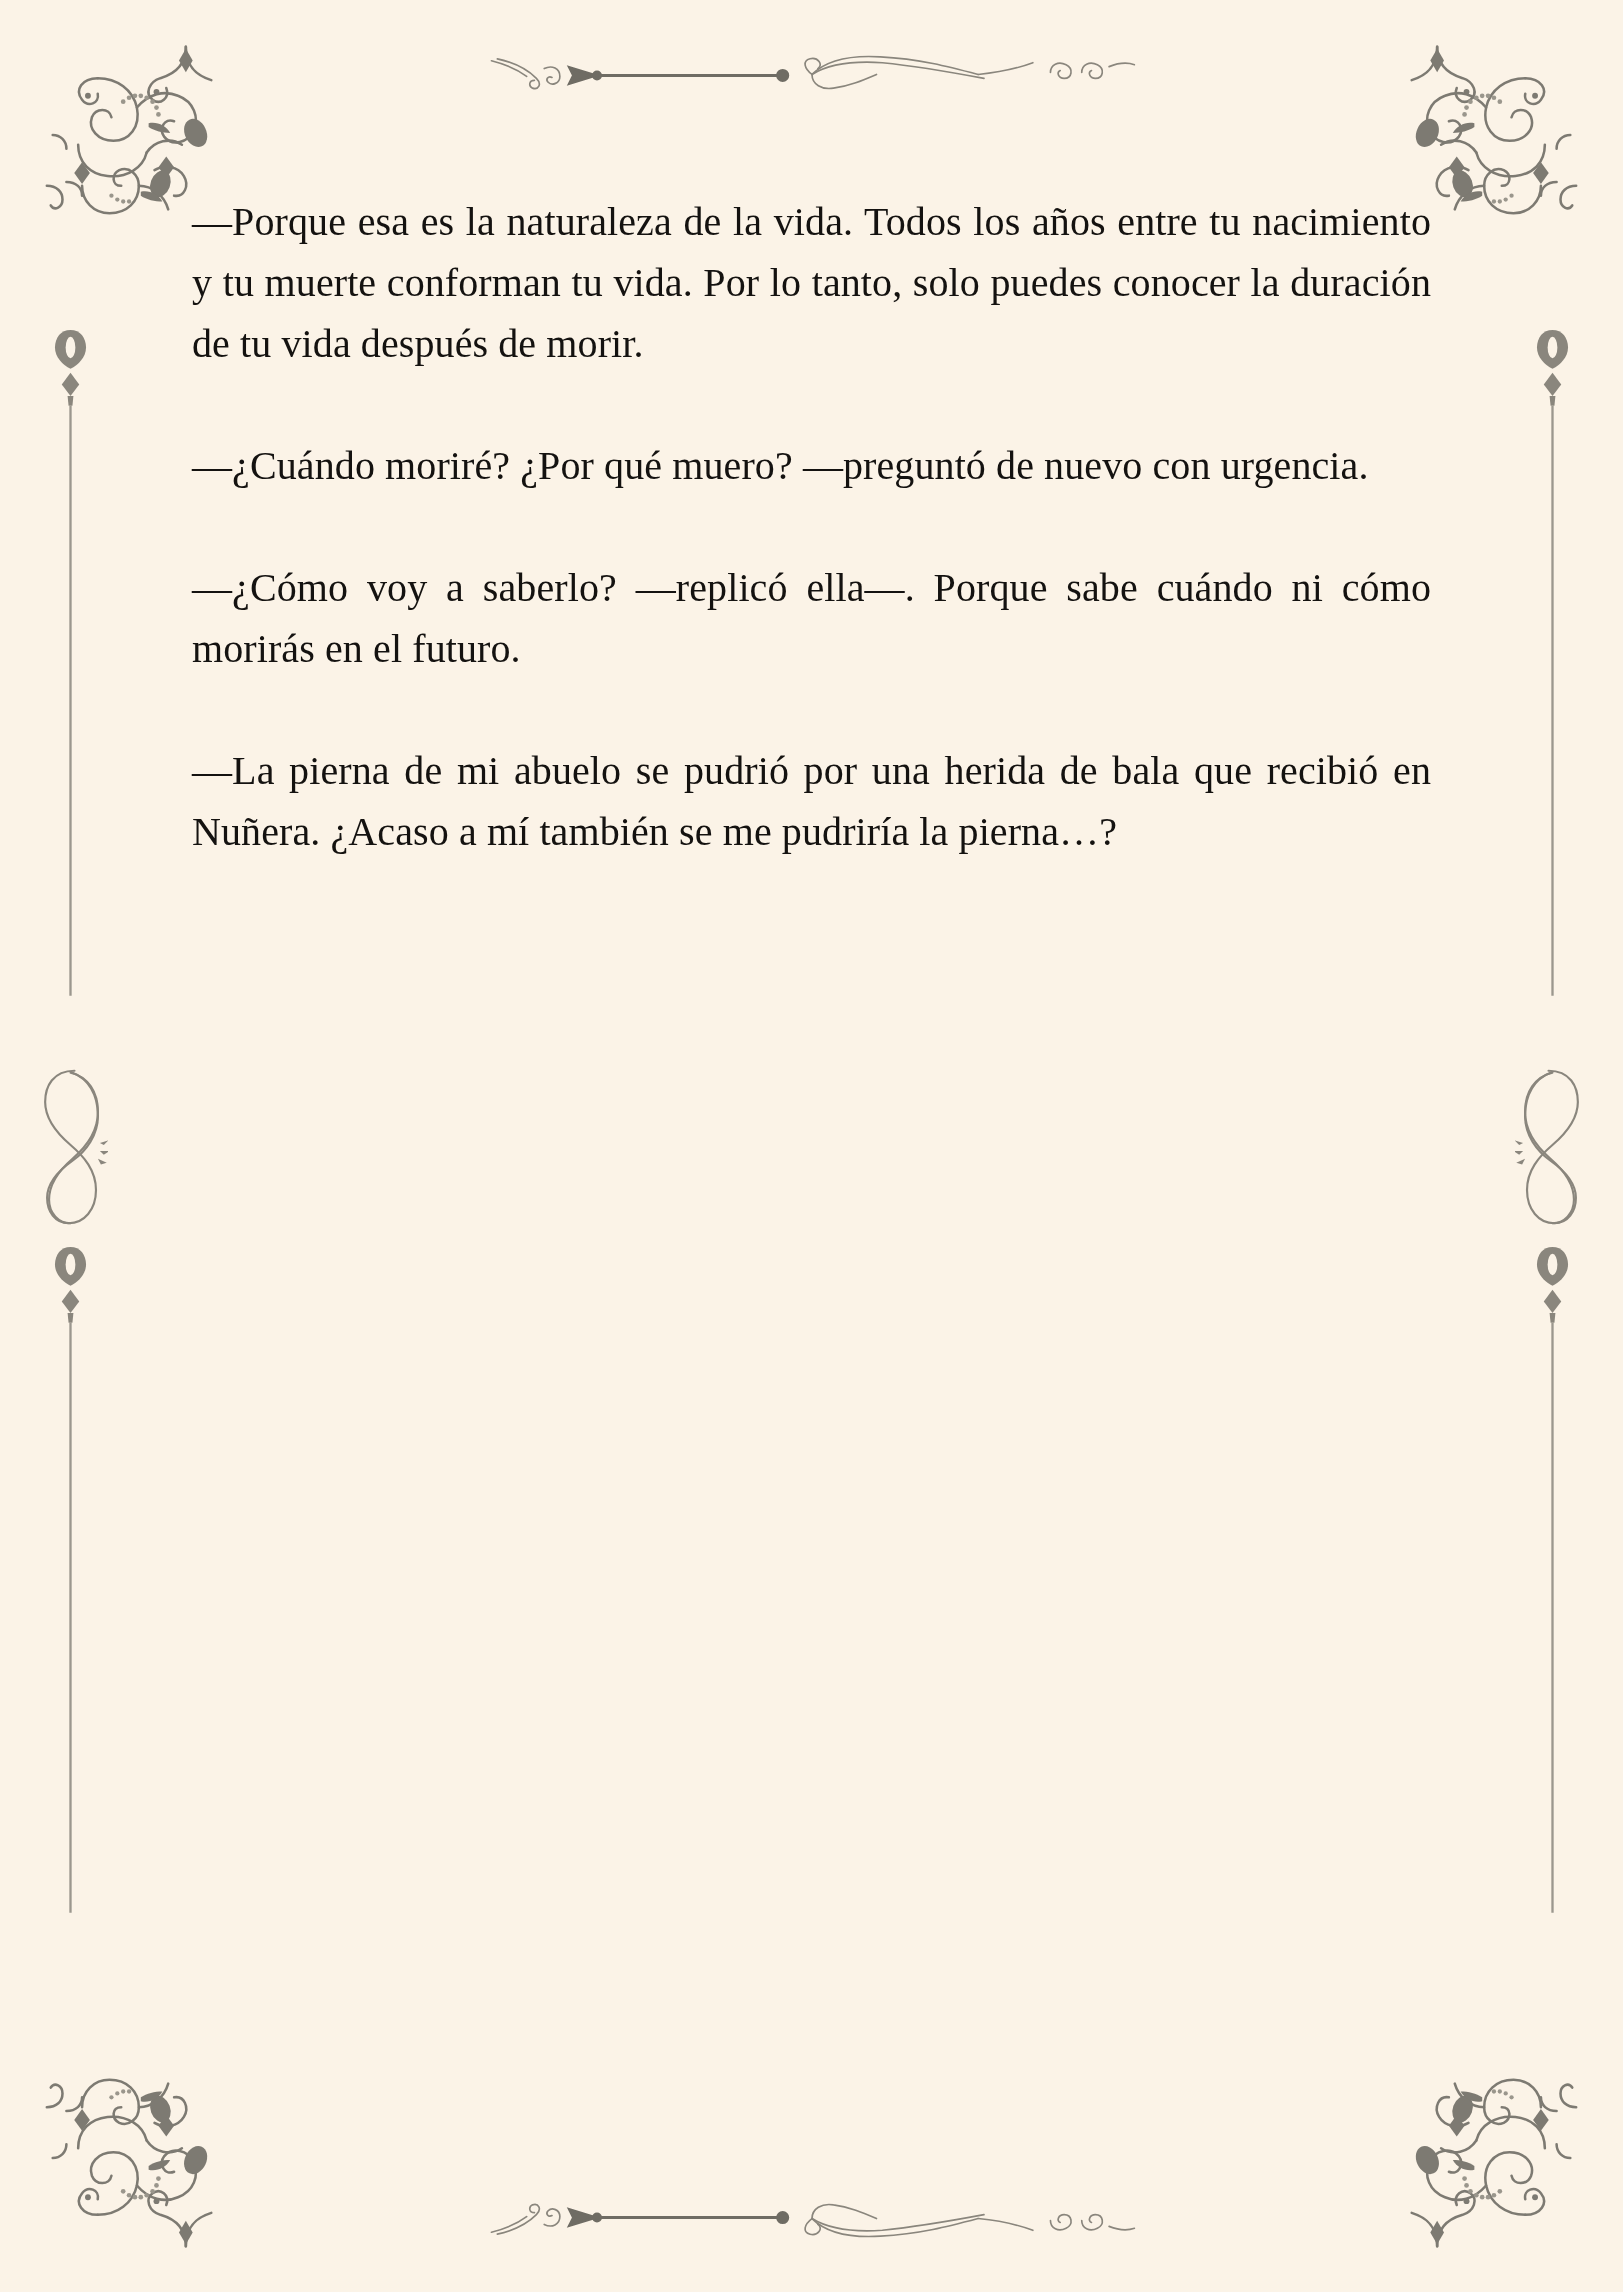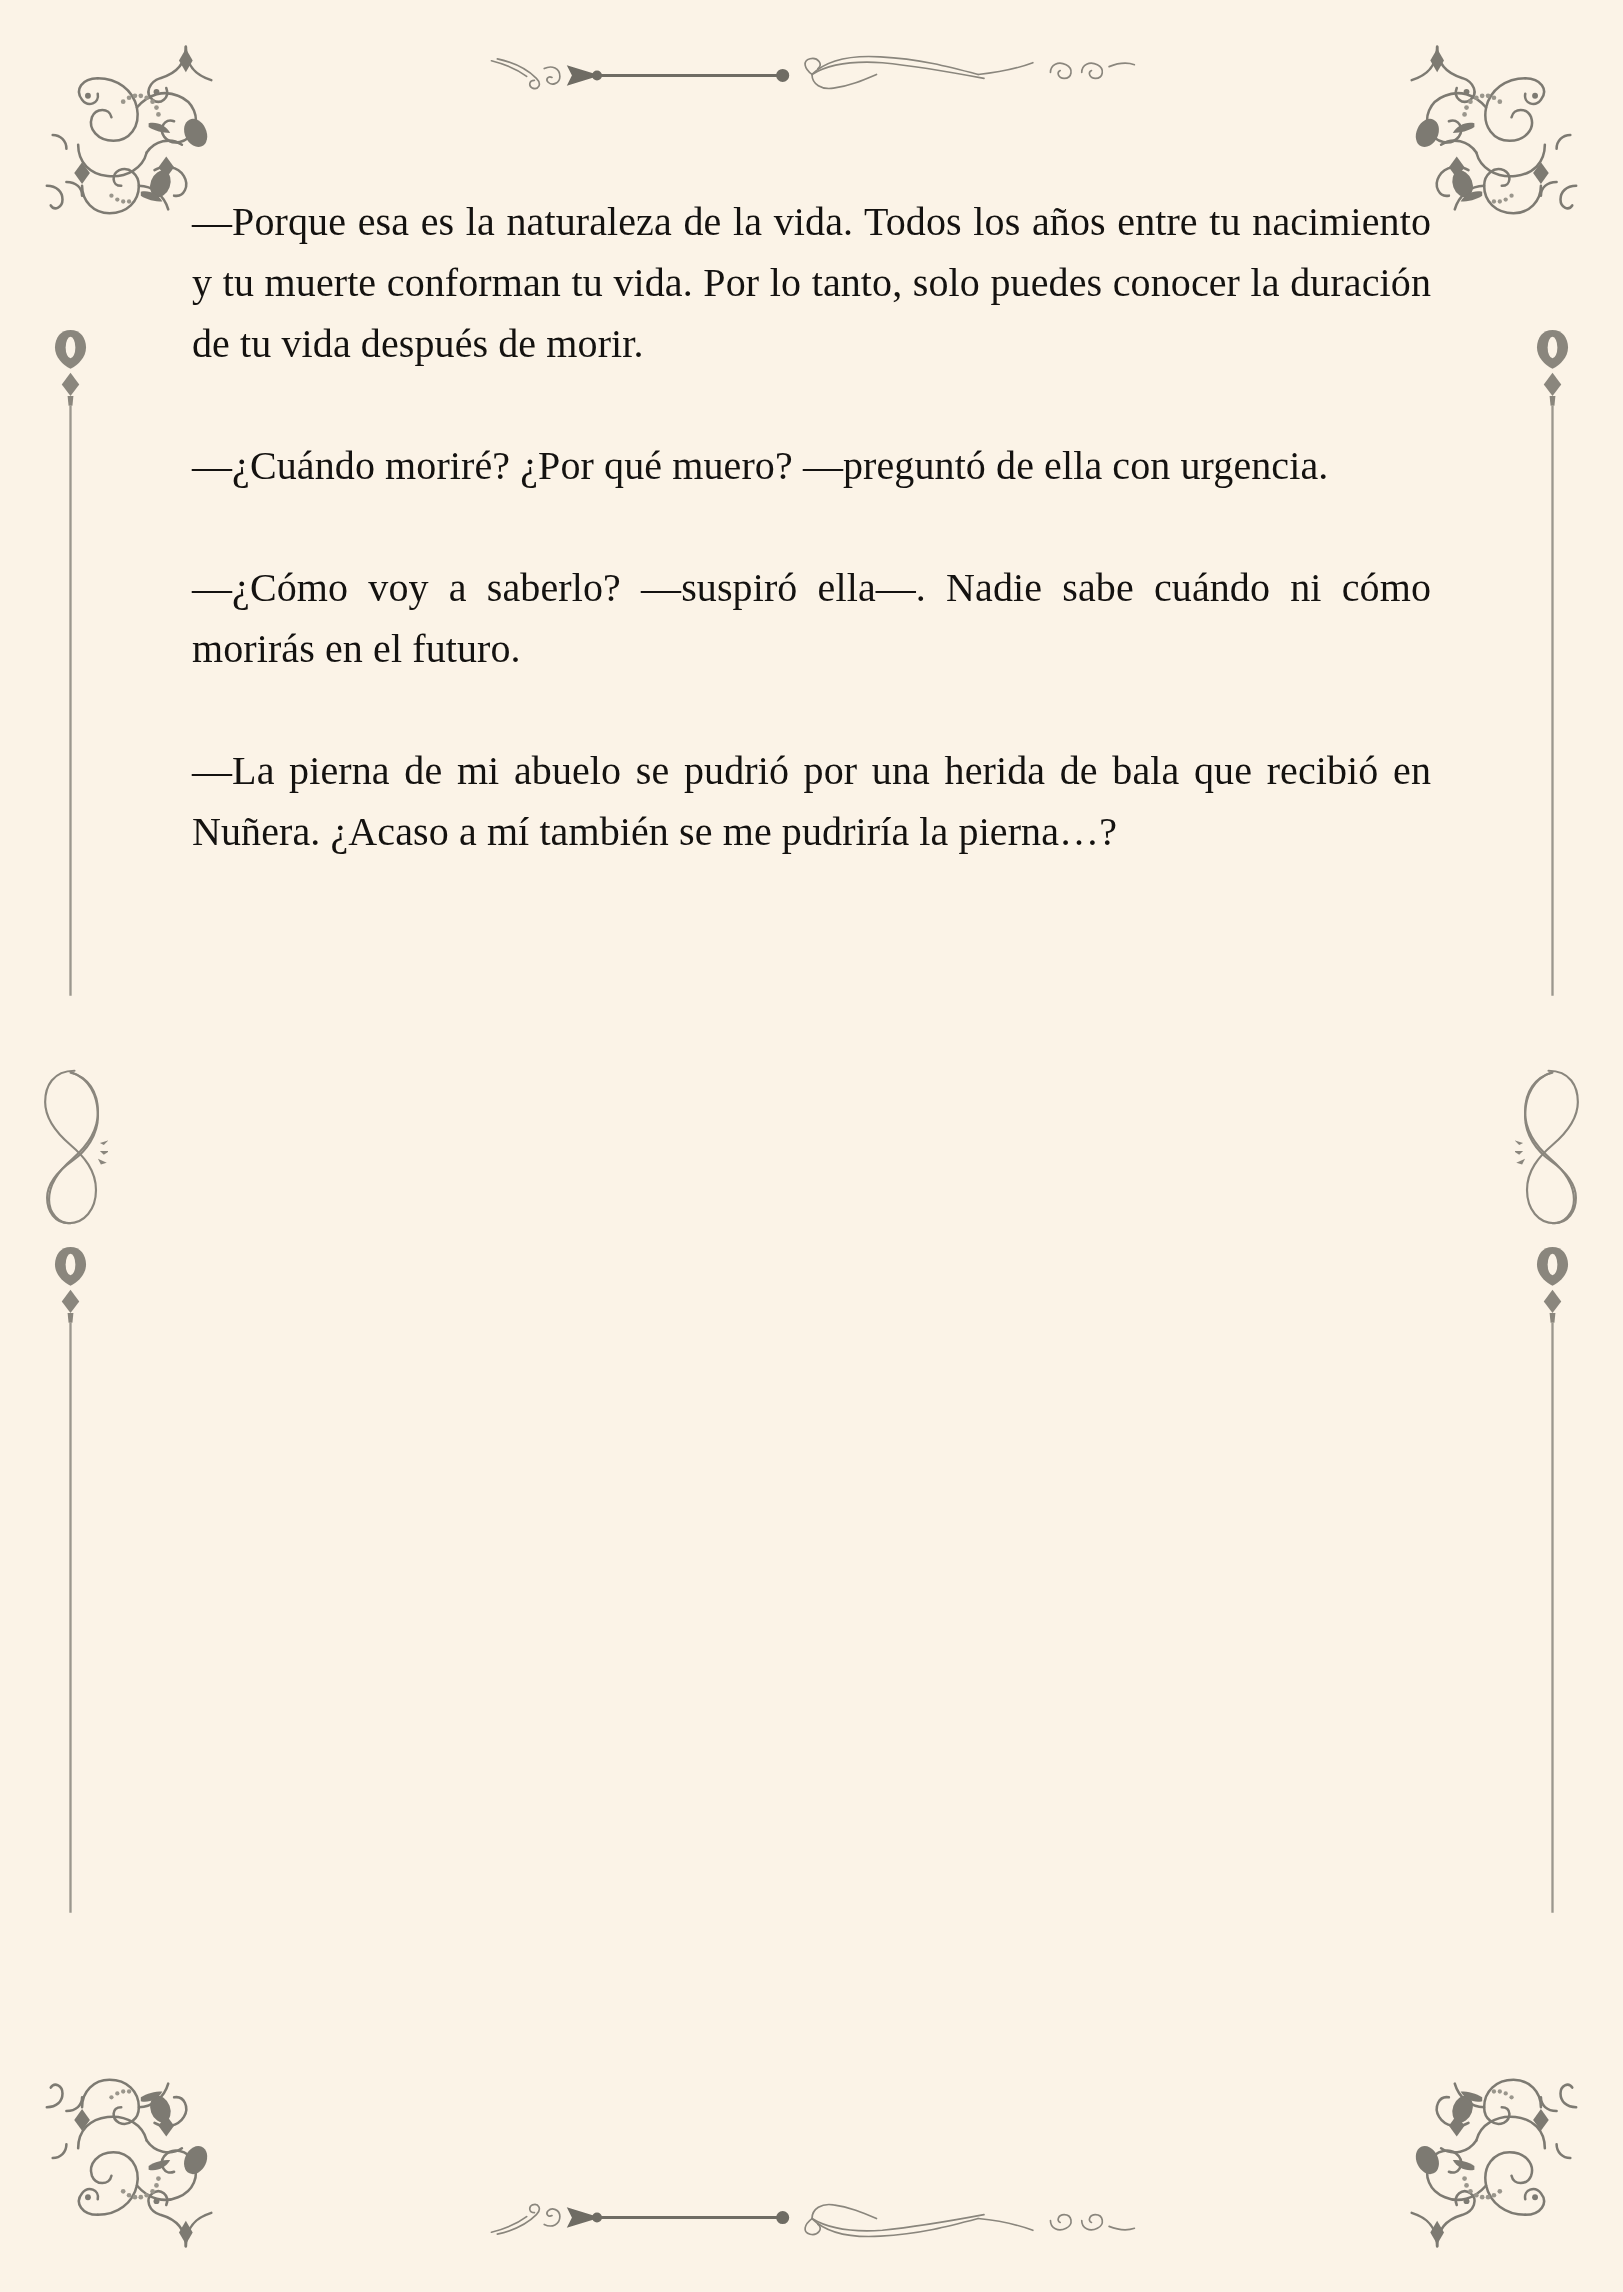--- a/index.html
+++ b/index.html
@@ -398,7 +398,7 @@
 
   <div class="content">
     <p class="para">—Porque esa es la naturaleza de la vida. Todos los años entre tu nacimiento y tu muerte conforman tu vida. Por lo tanto, solo puedes conocer la duración de tu vida después de morir.</p>
-    <p class="para">—¿Cuándo moriré? ¿Por qué muero? —preguntó de ella con urgencia.</p>
+    <p class="para">—¿Cuándo moriré? ¿Por qué muero? —preguntó de nuevo con urgencia.</p>
     <p class="para">—¿Cómo voy a saberlo? —suspiró ella—. Nadie sabe cuándo ni cómo morirás en el futuro.</p>
     <p class="para">—La pierna de mi abuelo se pudrió por una herida de bala que recibió en Nuñera. ¿Acaso a mí también se me pudriría la pierna…?</p>
   </div>

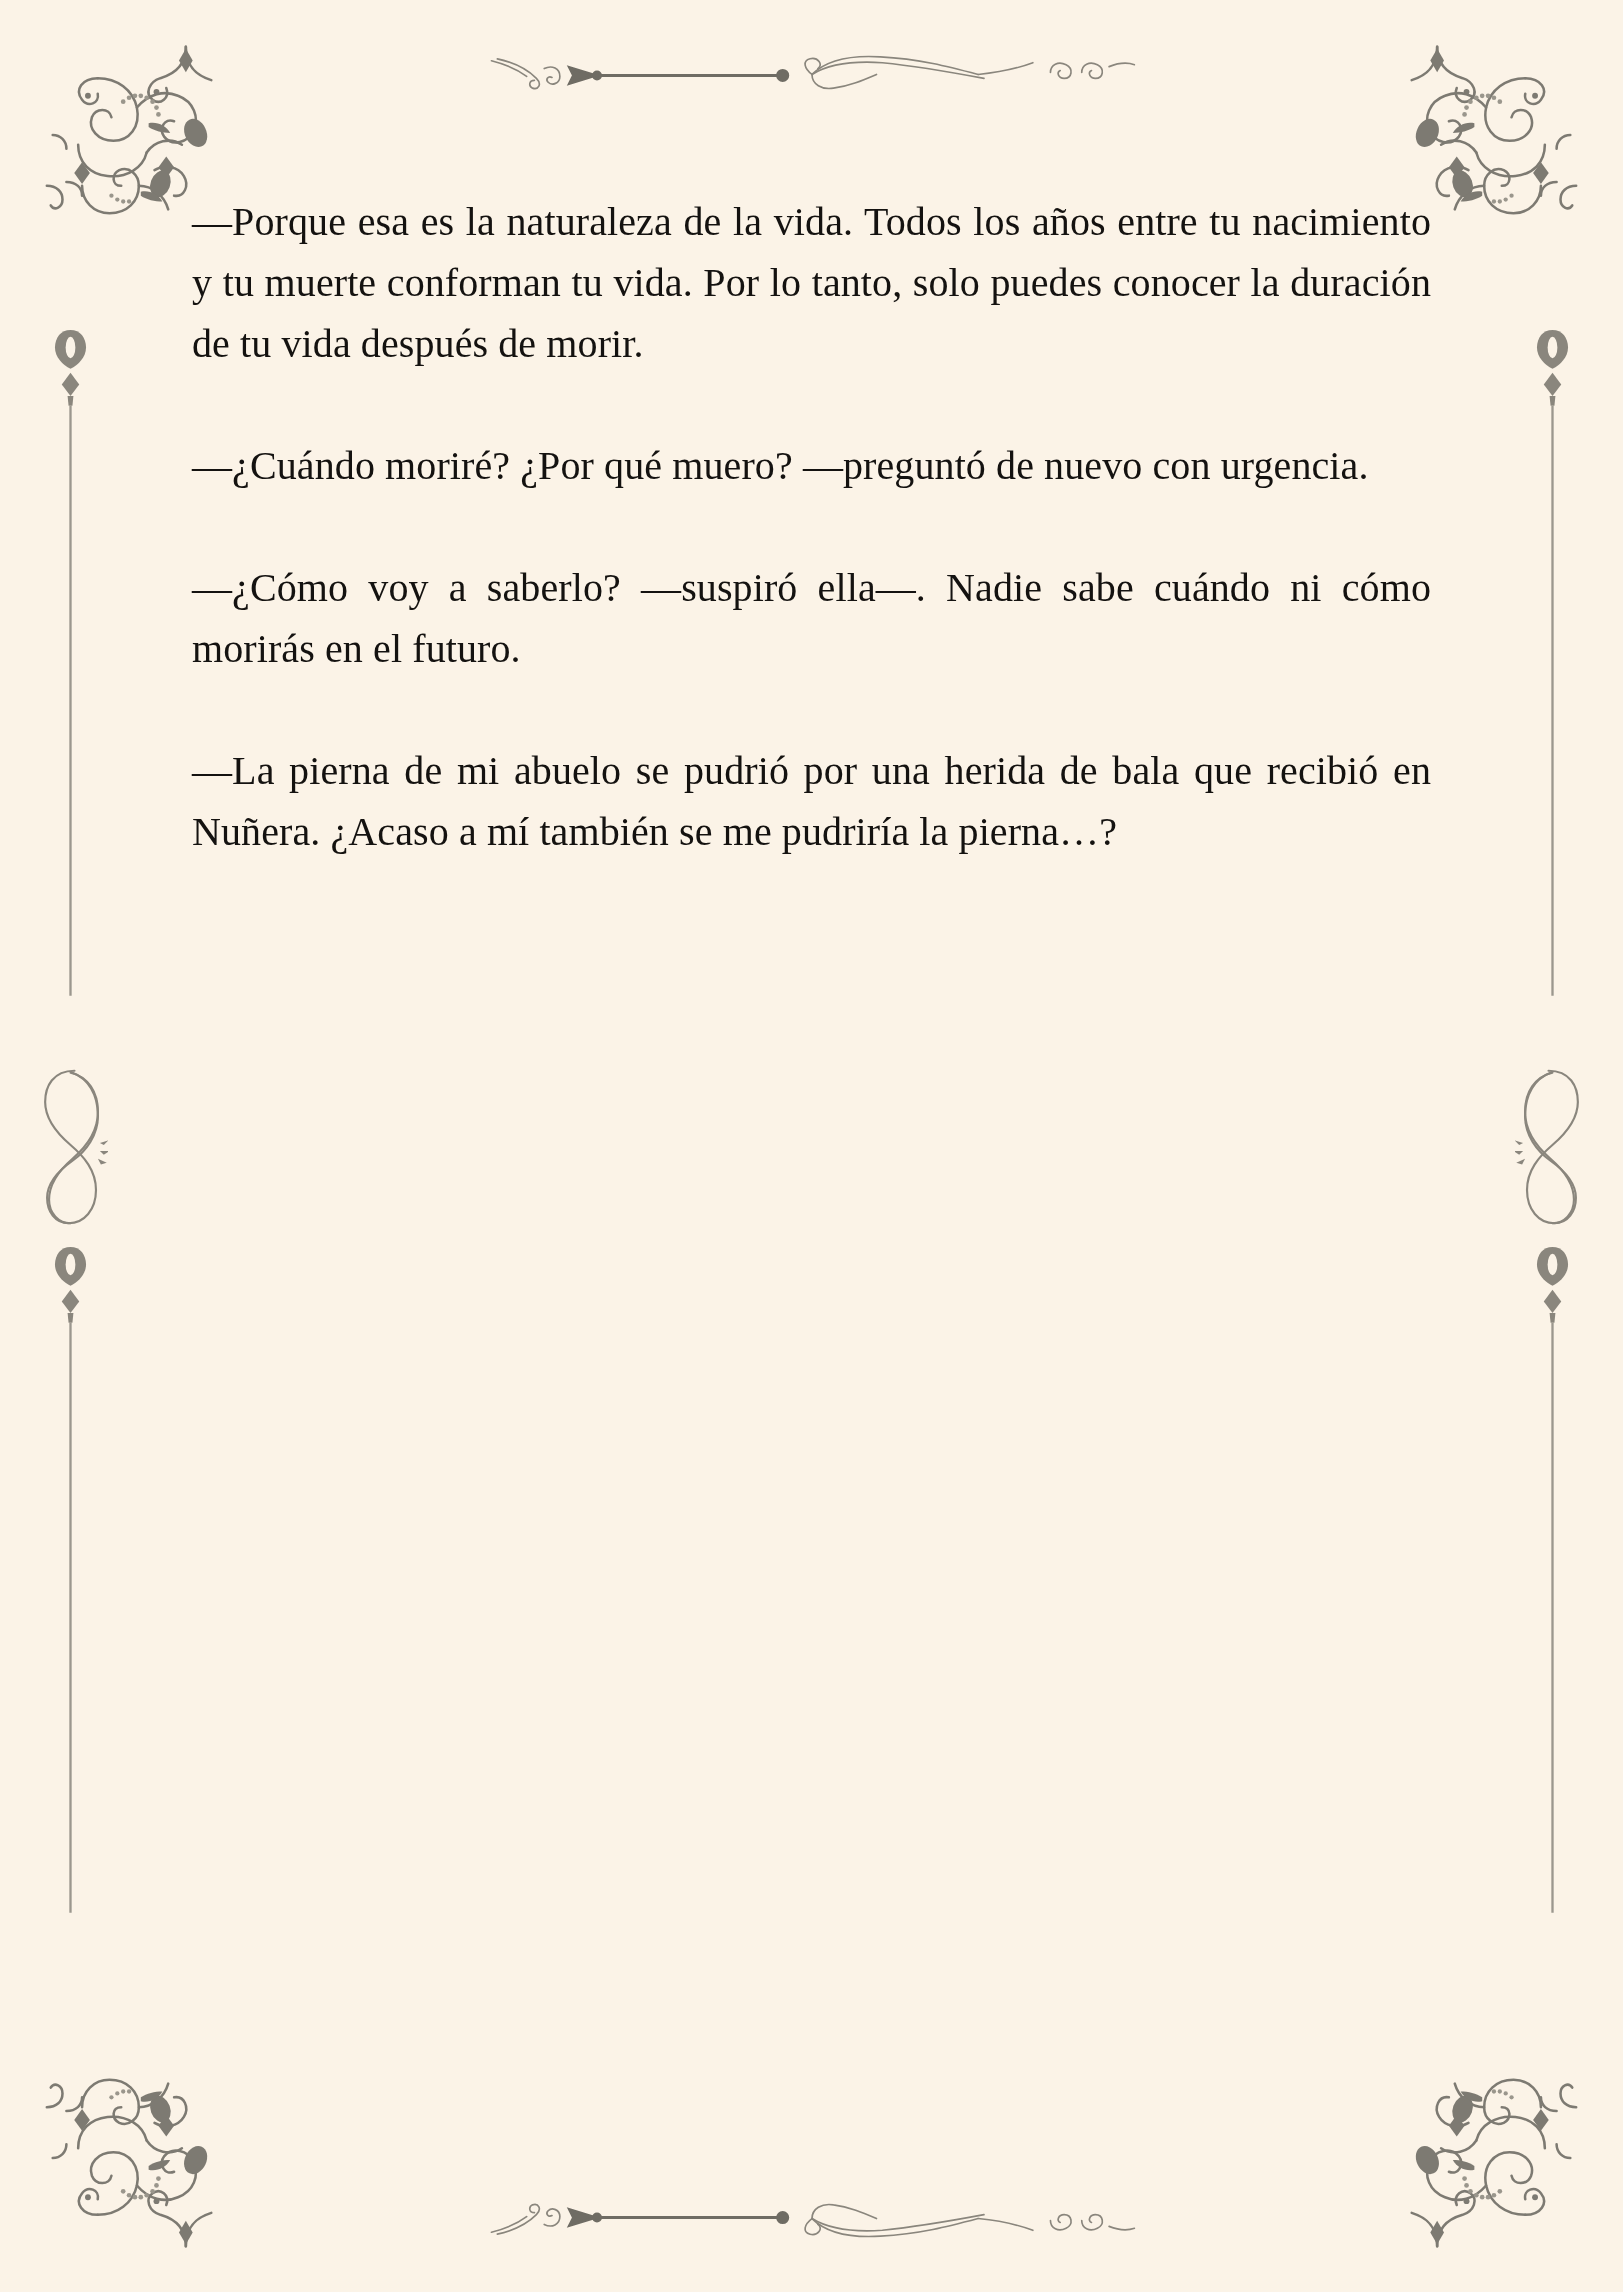--- a/index.html
+++ b/index.html
@@ -399,7 +399,7 @@
   <div class="content">
     <p class="para">—Porque esa es la naturaleza de la vida. Todos los años entre tu nacimiento y tu muerte conforman tu vida. Por lo tanto, solo puedes conocer la duración de tu vida después de morir.</p>
     <p class="para">—¿Cuándo moriré? ¿Por qué muero? —preguntó de nuevo con urgencia.</p>
-    <p class="para">—¿Cómo voy a saberlo? —suspiró ella—. Nadie sabe cuándo ni cómo morirás en el futuro.</p>
+    <p class="para">—¿Cómo voy a saberlo? —replicó ella—. Porque sabe cuándo ni cómo morirás en el futuro.</p>
     <p class="para">—La pierna de mi abuelo se pudrió por una herida de bala que recibió en Nuñera. ¿Acaso a mí también se me pudriría la pierna…?</p>
   </div>
 

